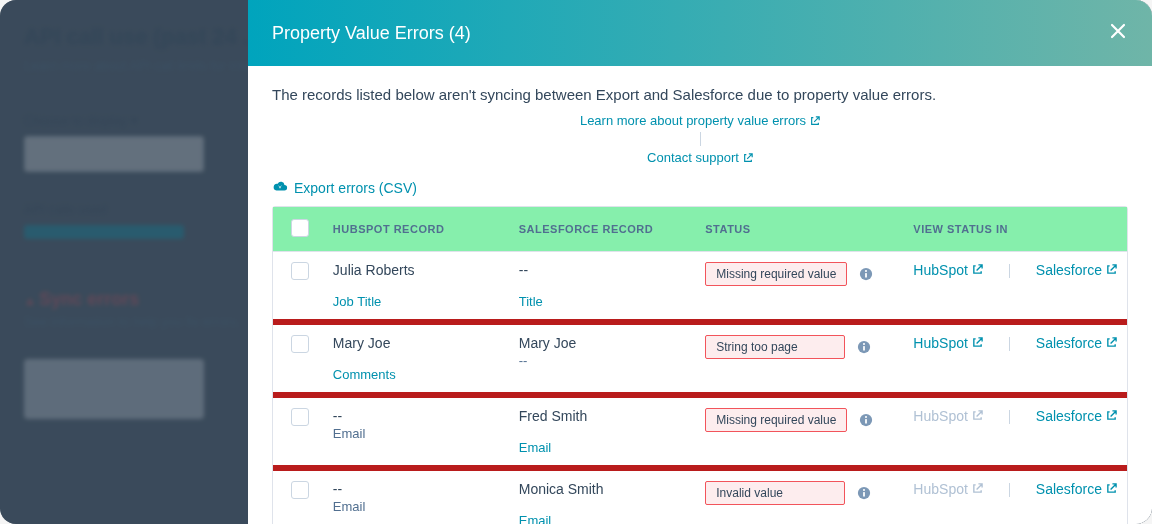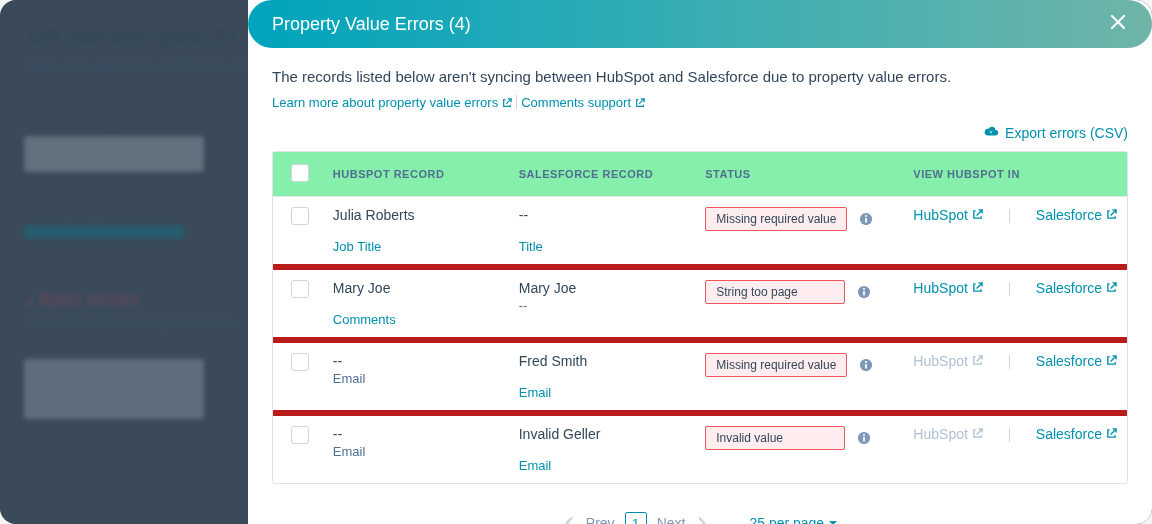--- a/index.html
+++ b/index.html
@@ -54,12 +54,11 @@
   .modal-header {
     background: linear-gradient(90deg, #00a4bd 0%, #6fb5a8 100%);
     color: #fff;
-    padding: 12px 24px;
+    padding: 21px 24px;
     display: flex;
     justify-content: space-between;
     align-items: center;
     flex: 0 0 auto;
-    border-radius: 25px;
   }
   .modal-header h2 { font-size: 18px; font-weight: 500; }
   .close-btn { cursor: pointer; }

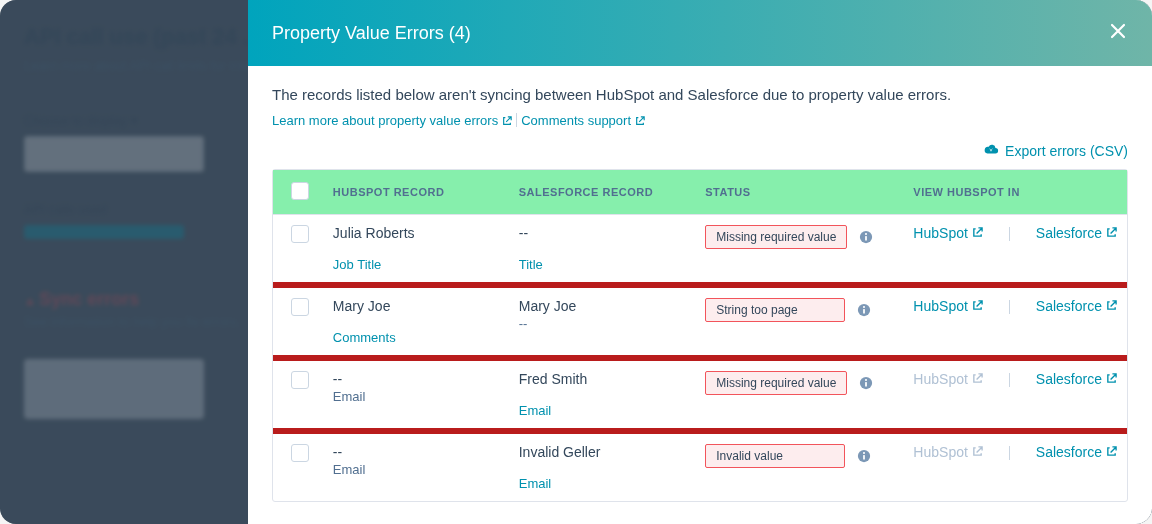--- a/index.html
+++ b/index.html
@@ -183,7 +183,7 @@
   </div>
 
   <div class="modal-body">
-    <p class="description">The records listed below aren't syncing between HubSpot and Salesforce due to property value errors.</p>
+    <p class="description">The records listed below aren't syncing between Export and Salesforce due to property value errors.</p>
     <div class="links-row">
       <a>
           <span>Learn more about property value errors</span>

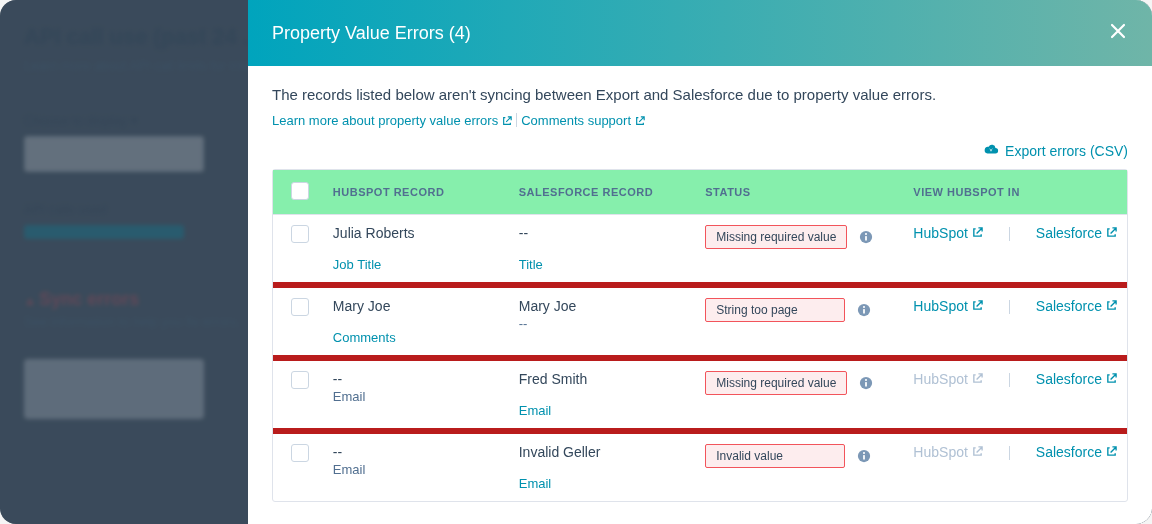--- a/index.html
+++ b/index.html
@@ -76,8 +76,10 @@
     font-size: 13px;
     color: #0091ae;
     display:flex;
+    align-items:center;
     gap:4px;
     margin-bottom: 14px;
+    flex-direction: column;
   }
   .links-row a { color:#0091ae; text-decoration:none; cursor:pointer; display:inline-flex; align-items:center; gap:4px;}
   .links-row .divider { width:1px; height:14px; background:#cbd6e2;}

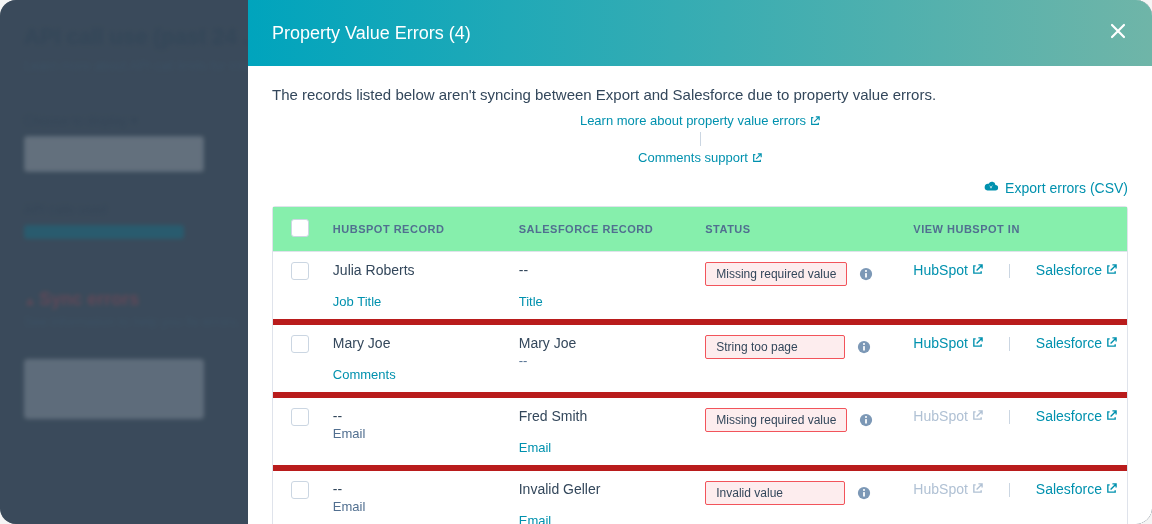--- a/index.html
+++ b/index.html
@@ -197,7 +197,7 @@
         </a>
       <span class="divider"></span>
       <a>
-          <span>Comments support</span>
+          <span>Contact support</span>
           <span class="ext-icon">
             <svg viewBox="0 0 12 12" width="10" height="10" fill="none" stroke="#0091ae" stroke-width="1.4">
               <path d="M4 2H2v8h8V8M7 1h4v4M11 1L5 7"></path>

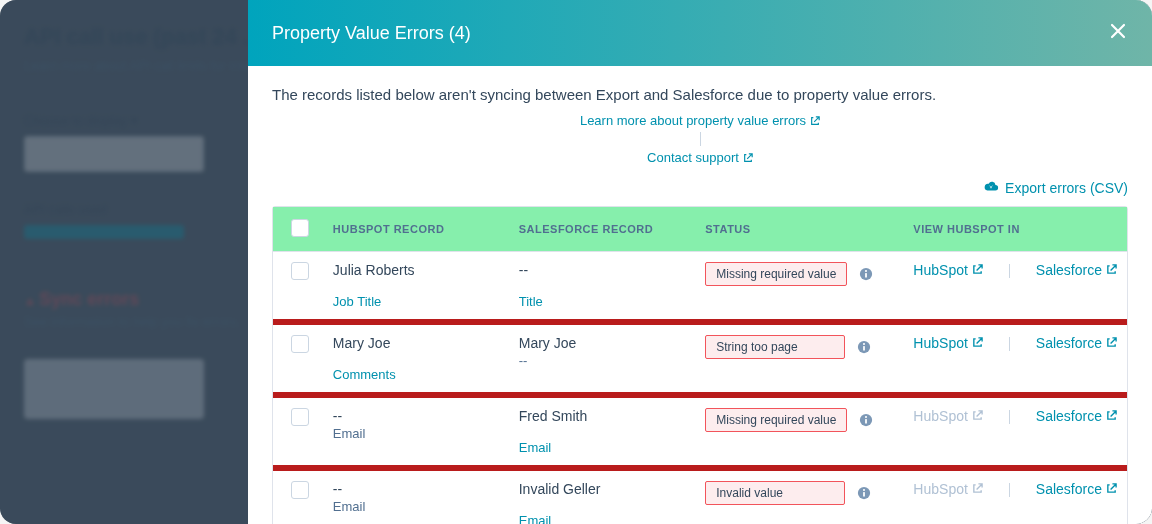--- a/index.html
+++ b/index.html
@@ -87,7 +87,6 @@
   .ext-icon svg { display:block; }
   .export-row {
     display:flex;
-    justify-content:flex-end;
     font-size:14px;
     color:#0091ae;
     margin-bottom:10px;

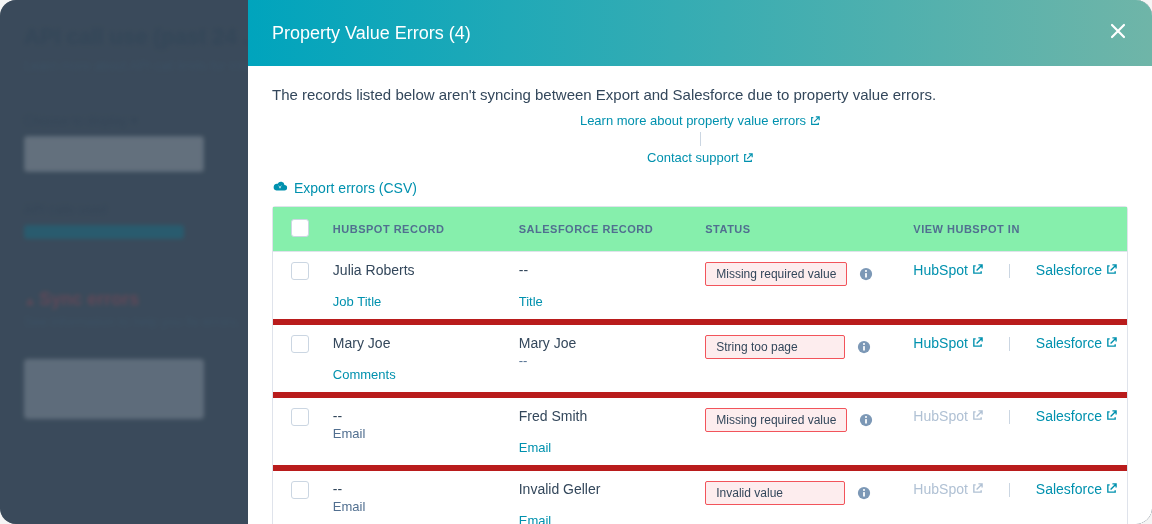--- a/index.html
+++ b/index.html
@@ -223,7 +223,7 @@
           <th class="col-hs">HUBSPOT RECORD</th>
           <th class="col-sf">SALESFORCE RECORD</th>
           <th class="col-st">STATUS</th>
-          <th>VIEW HUBSPOT IN</th>
+          <th>VIEW STATUS IN</th>
         </tr>
       </thead>
       <tbody id="tbody">

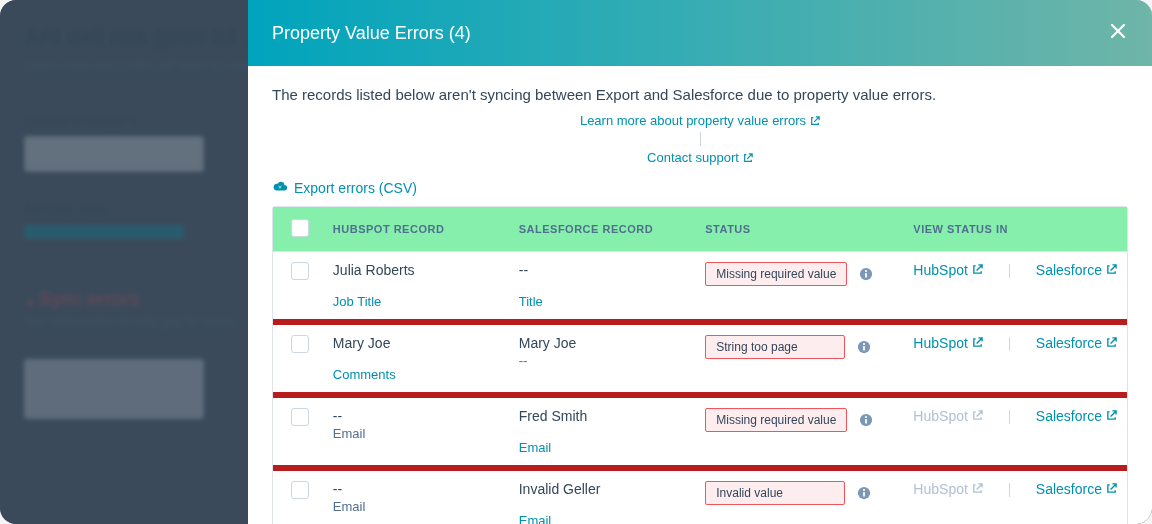--- a/index.html
+++ b/index.html
@@ -324,7 +324,7 @@
       <span class="rec-prop-muted">Email</span>
     </td>
     <td class="col-sf">
-      <span class="rec-name">Invalid Geller</span>
+      <span class="rec-name">Monica Smith</span>
       <span class="rec-prop">Email</span>
     </td>
     <td class="col-st">

